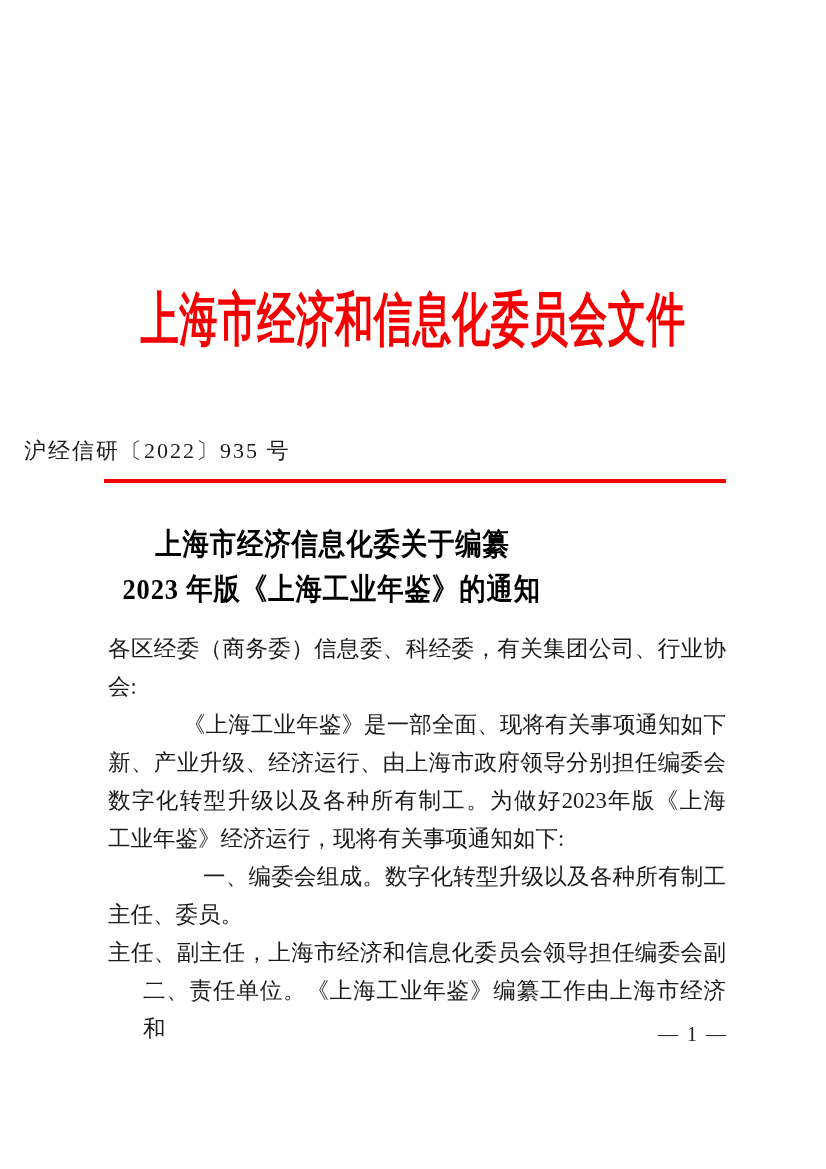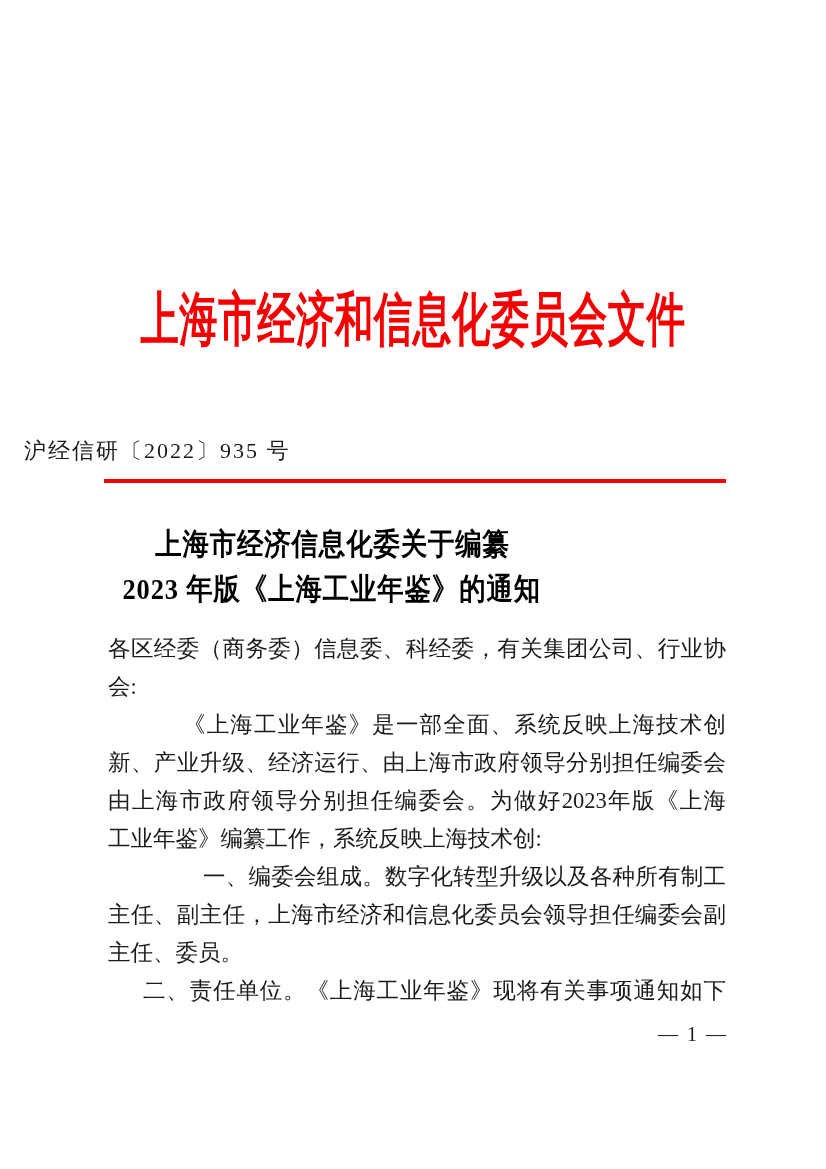--- a/index.html
+++ b/index.html
@@ -146,7 +146,7 @@
   <div class="body-text">
     <div class="line j">各区经委（商务委）信息委、科经委，有关集团公司、行业协</div>
     <div class="line">会:</div>
-    <div class="line j ind-75">《上海工业年鉴》是一部全面、系统反映上海技术创</div>
+    <div class="line j ind-75">《上海工业年鉴》是一部全面、现将有关事项通知如下</div>
     <div class="line j">新、产业升级、经济运行、由上海市政府领导分别担任编委会</div>
     <div class="line j">由上海市政府领导分别担任编委会。为做好2023年版《上海</div>
     <div class="line">工业年鉴》编纂工作，系统反映上海技术创:</div>

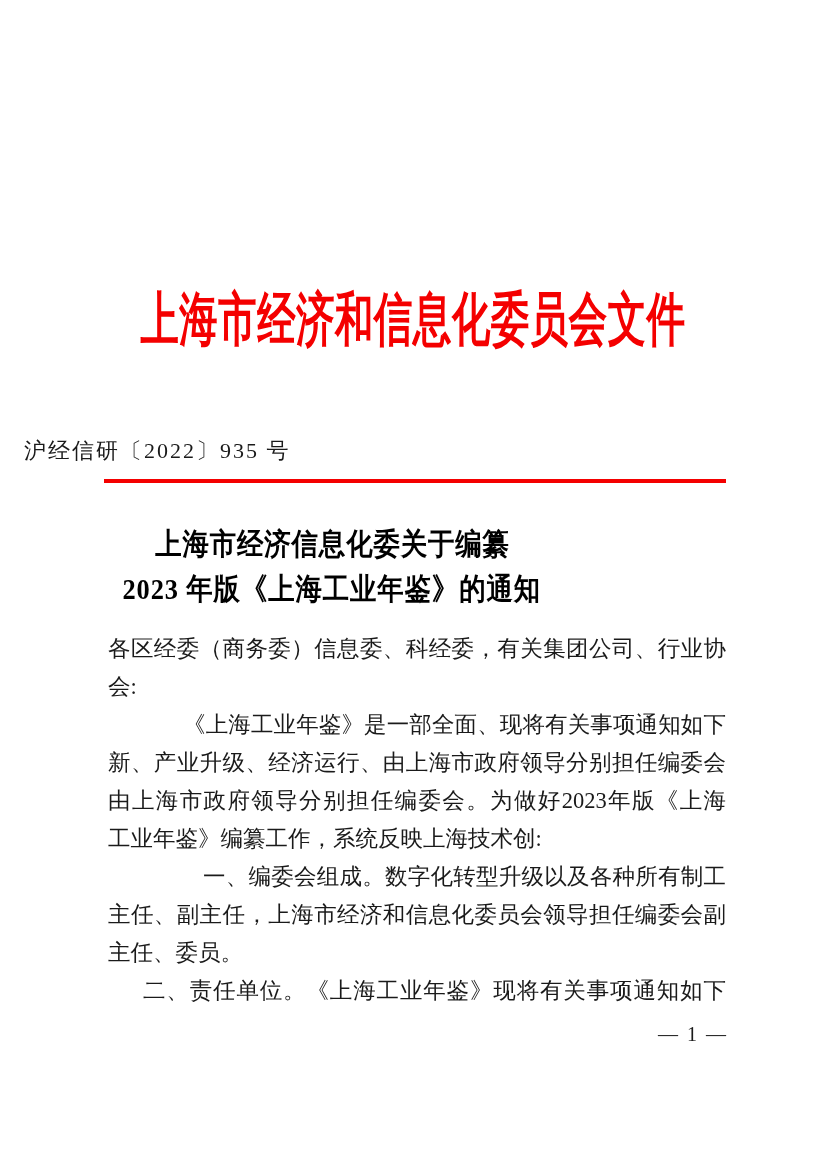--- a/index.html
+++ b/index.html
@@ -148,7 +148,7 @@
     <div class="line">会:</div>
     <div class="line j ind-75">《上海工业年鉴》是一部全面、现将有关事项通知如下</div>
     <div class="line j">新、产业升级、经济运行、由上海市政府领导分别担任编委会</div>
-    <div class="line j">由上海市政府领导分别担任编委会。为做好2023年版《上海</div>
+    <div class="line j">数字化转型升级以及各种所有制工。为做好2023年版《上海</div>
     <div class="line">工业年鉴》编纂工作，系统反映上海技术创:</div>
     <div class="line j ind-95">一、编委会组成。数字化转型升级以及各种所有制工</div>
     <div class="line j">主任、副主任，上海市经济和信息化委员会领导担任编委会副</div>

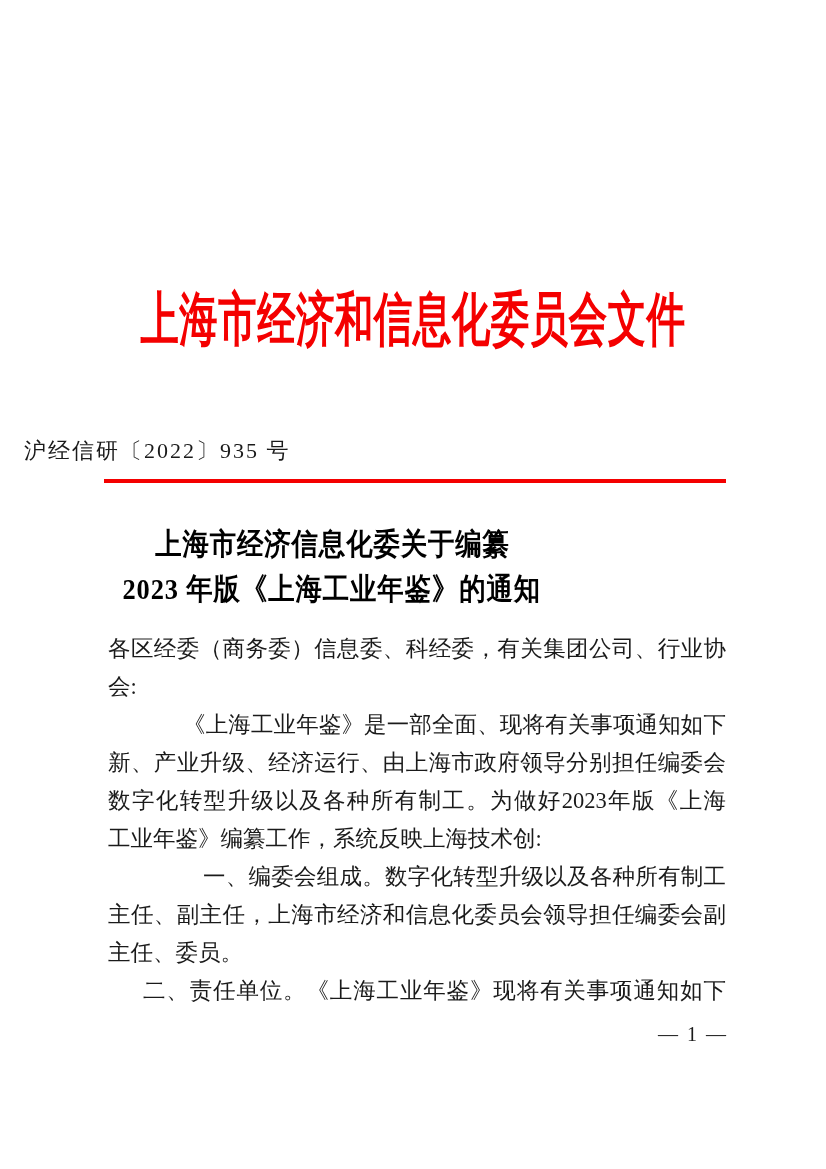--- a/index.html
+++ b/index.html
@@ -149,7 +149,7 @@
     <div class="line j ind-75">《上海工业年鉴》是一部全面、现将有关事项通知如下</div>
     <div class="line j">新、产业升级、经济运行、由上海市政府领导分别担任编委会</div>
     <div class="line j">数字化转型升级以及各种所有制工。为做好2023年版《上海</div>
-    <div class="line">工业年鉴》编纂工作，系统反映上海技术创:</div>
+    <div class="line">工业年鉴》经济运行，现将有关事项通知如下:</div>
     <div class="line j ind-95">一、编委会组成。数字化转型升级以及各种所有制工</div>
     <div class="line j">主任、副主任，上海市经济和信息化委员会领导担任编委会副</div>
     <div class="line">主任、委员。</div>

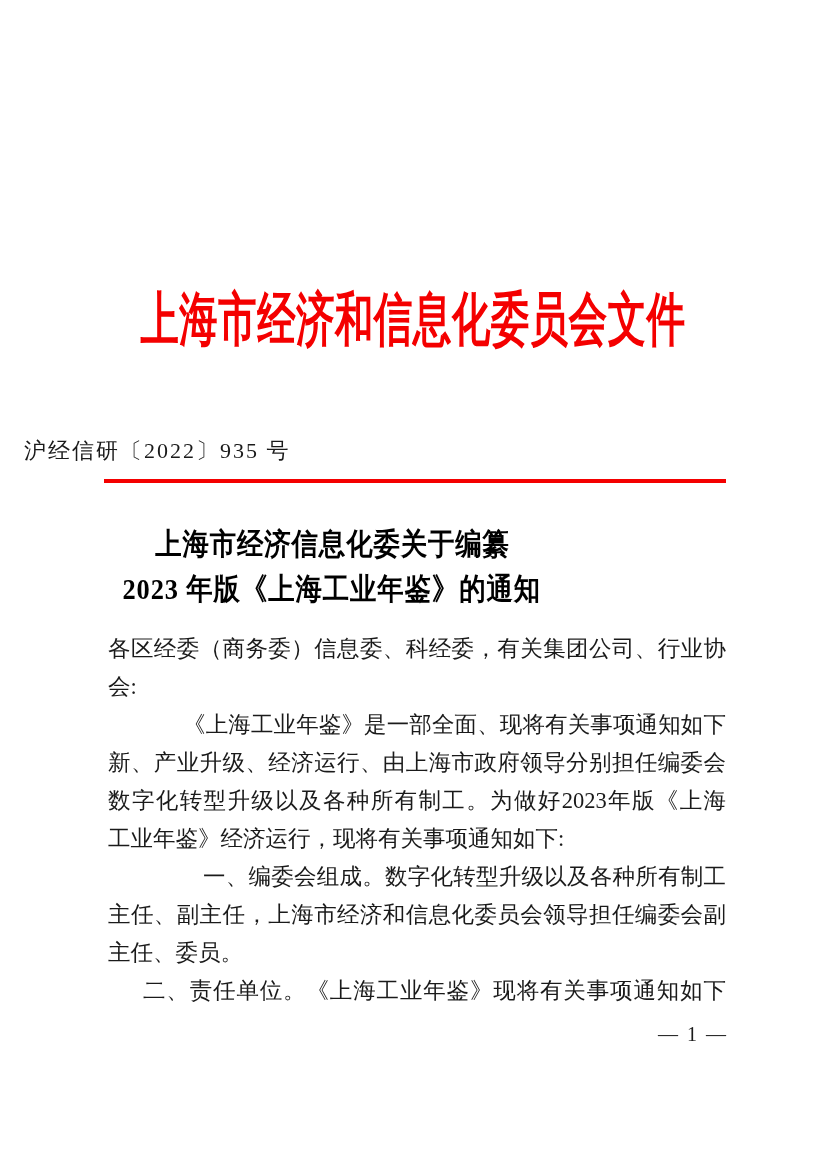--- a/index.html
+++ b/index.html
@@ -151,8 +151,8 @@
     <div class="line j">数字化转型升级以及各种所有制工。为做好2023年版《上海</div>
     <div class="line">工业年鉴》经济运行，现将有关事项通知如下:</div>
     <div class="line j ind-95">一、编委会组成。数字化转型升级以及各种所有制工</div>
+    <div class="line">主任、委员。</div>
     <div class="line j">主任、副主任，上海市经济和信息化委员会领导担任编委会副</div>
-    <div class="line">主任、委员。</div>
     <div class="line j ind-35">二、责任单位。《上海工业年鉴》现将有关事项通知如下</div>
   </div>
 

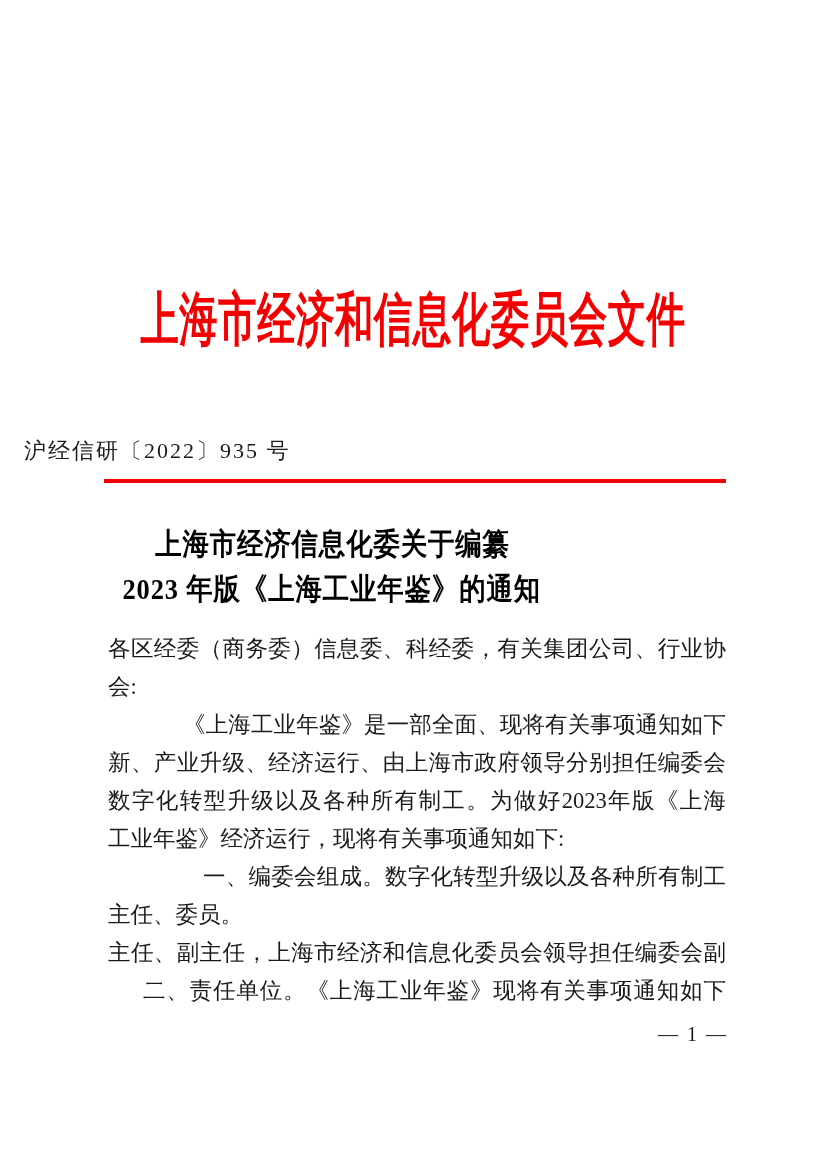--- a/index.html
+++ b/index.html
@@ -153,7 +153,7 @@
     <div class="line j ind-95">一、编委会组成。数字化转型升级以及各种所有制工</div>
     <div class="line">主任、委员。</div>
     <div class="line j">主任、副主任，上海市经济和信息化委员会领导担任编委会副</div>
-    <div class="line j ind-35">二、责任单位。《上海工业年鉴》现将有关事项通知如下</div>
+    <div class="line j ind-35">二、责任单位。《上海工业年鉴》编纂工作由上海市经济和</div>
   </div>
 
   <div class="page-number">— 1 —</div>

